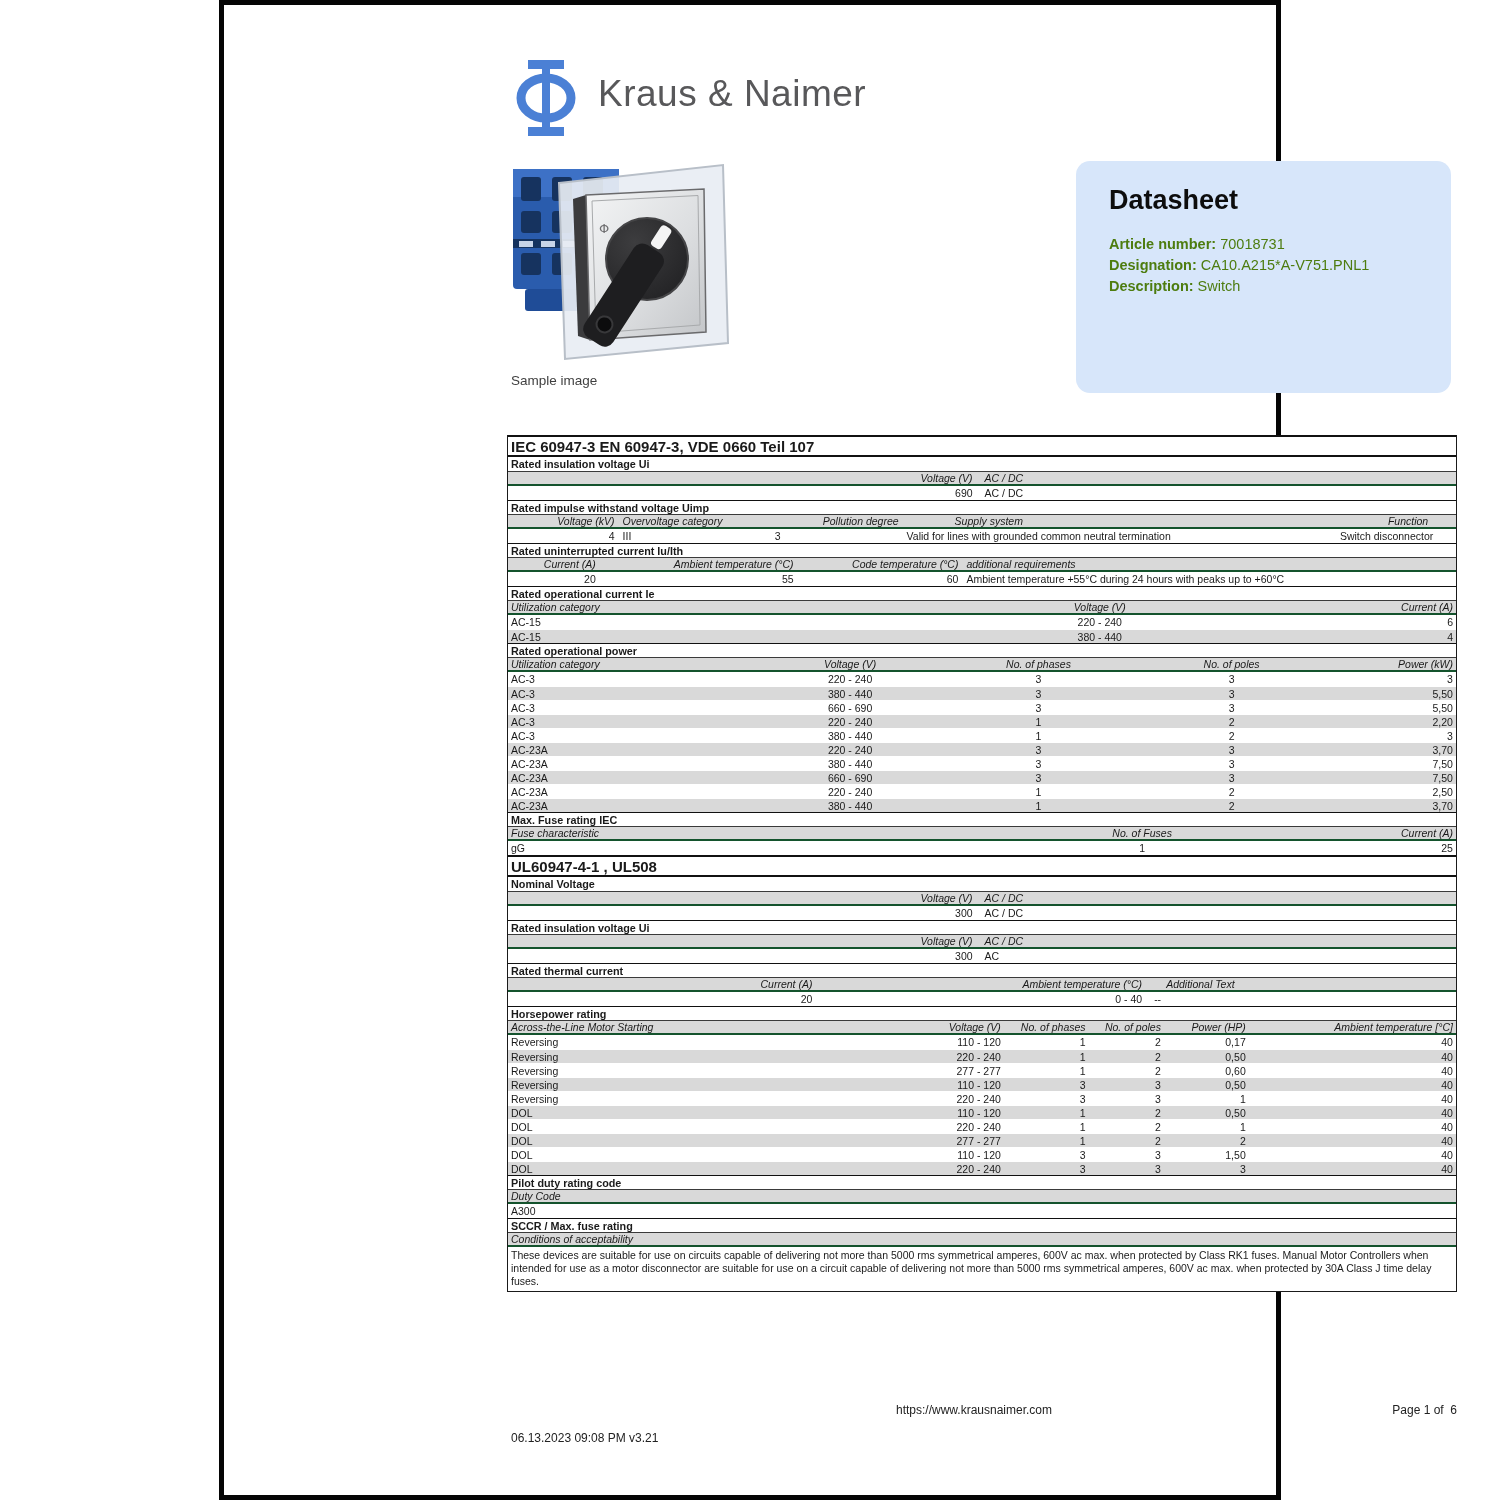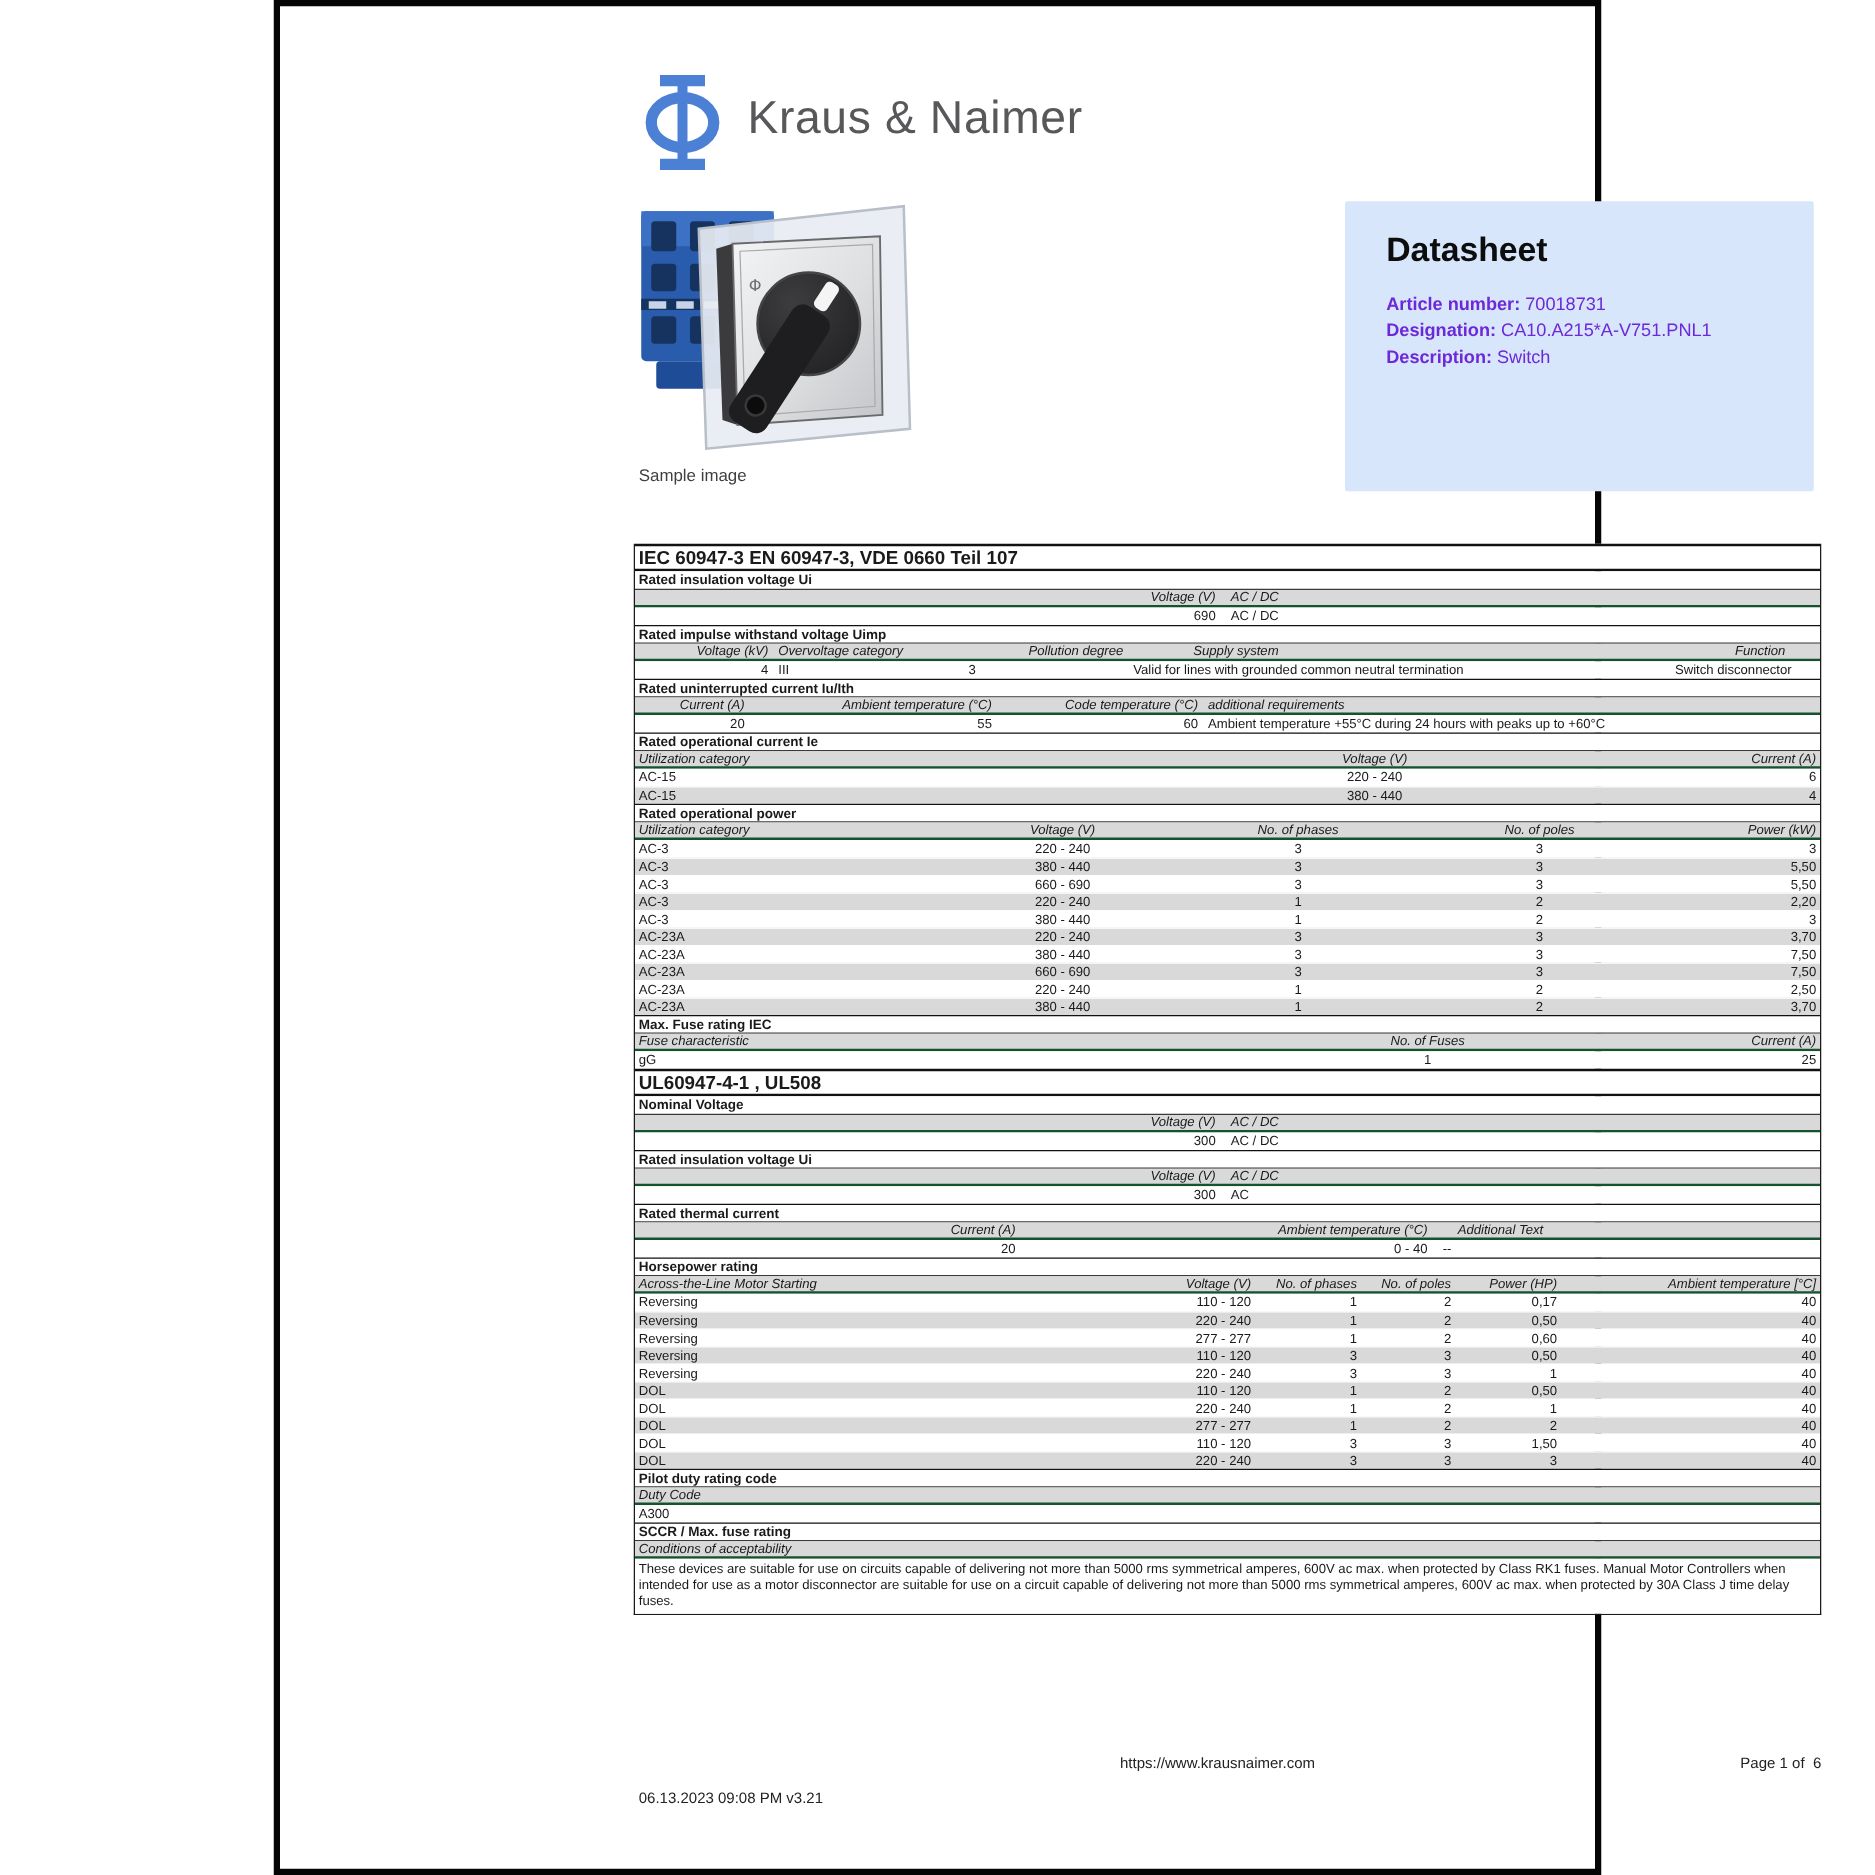--- a/index.html
+++ b/index.html
@@ -20,7 +20,7 @@
 
   
   .infobox { position:absolute; left:852px; top:156px; width:375px; height:232px;
-             background:var(--infobox-bg,#d7e6fa); border-radius:2px; }
+             background:var(--infobox-bg,#d7e6fa); border-radius:14px; }
   .infobox h1 { font-size:27px; font-weight:700; color:#0d0d0d; margin:24px 0 0 33px; }
   .info-fields { margin:18px 0 0 33px; font-size:14.5px; line-height:21px; color:#6d28d9; }
   .info-line b { font-weight:700; }

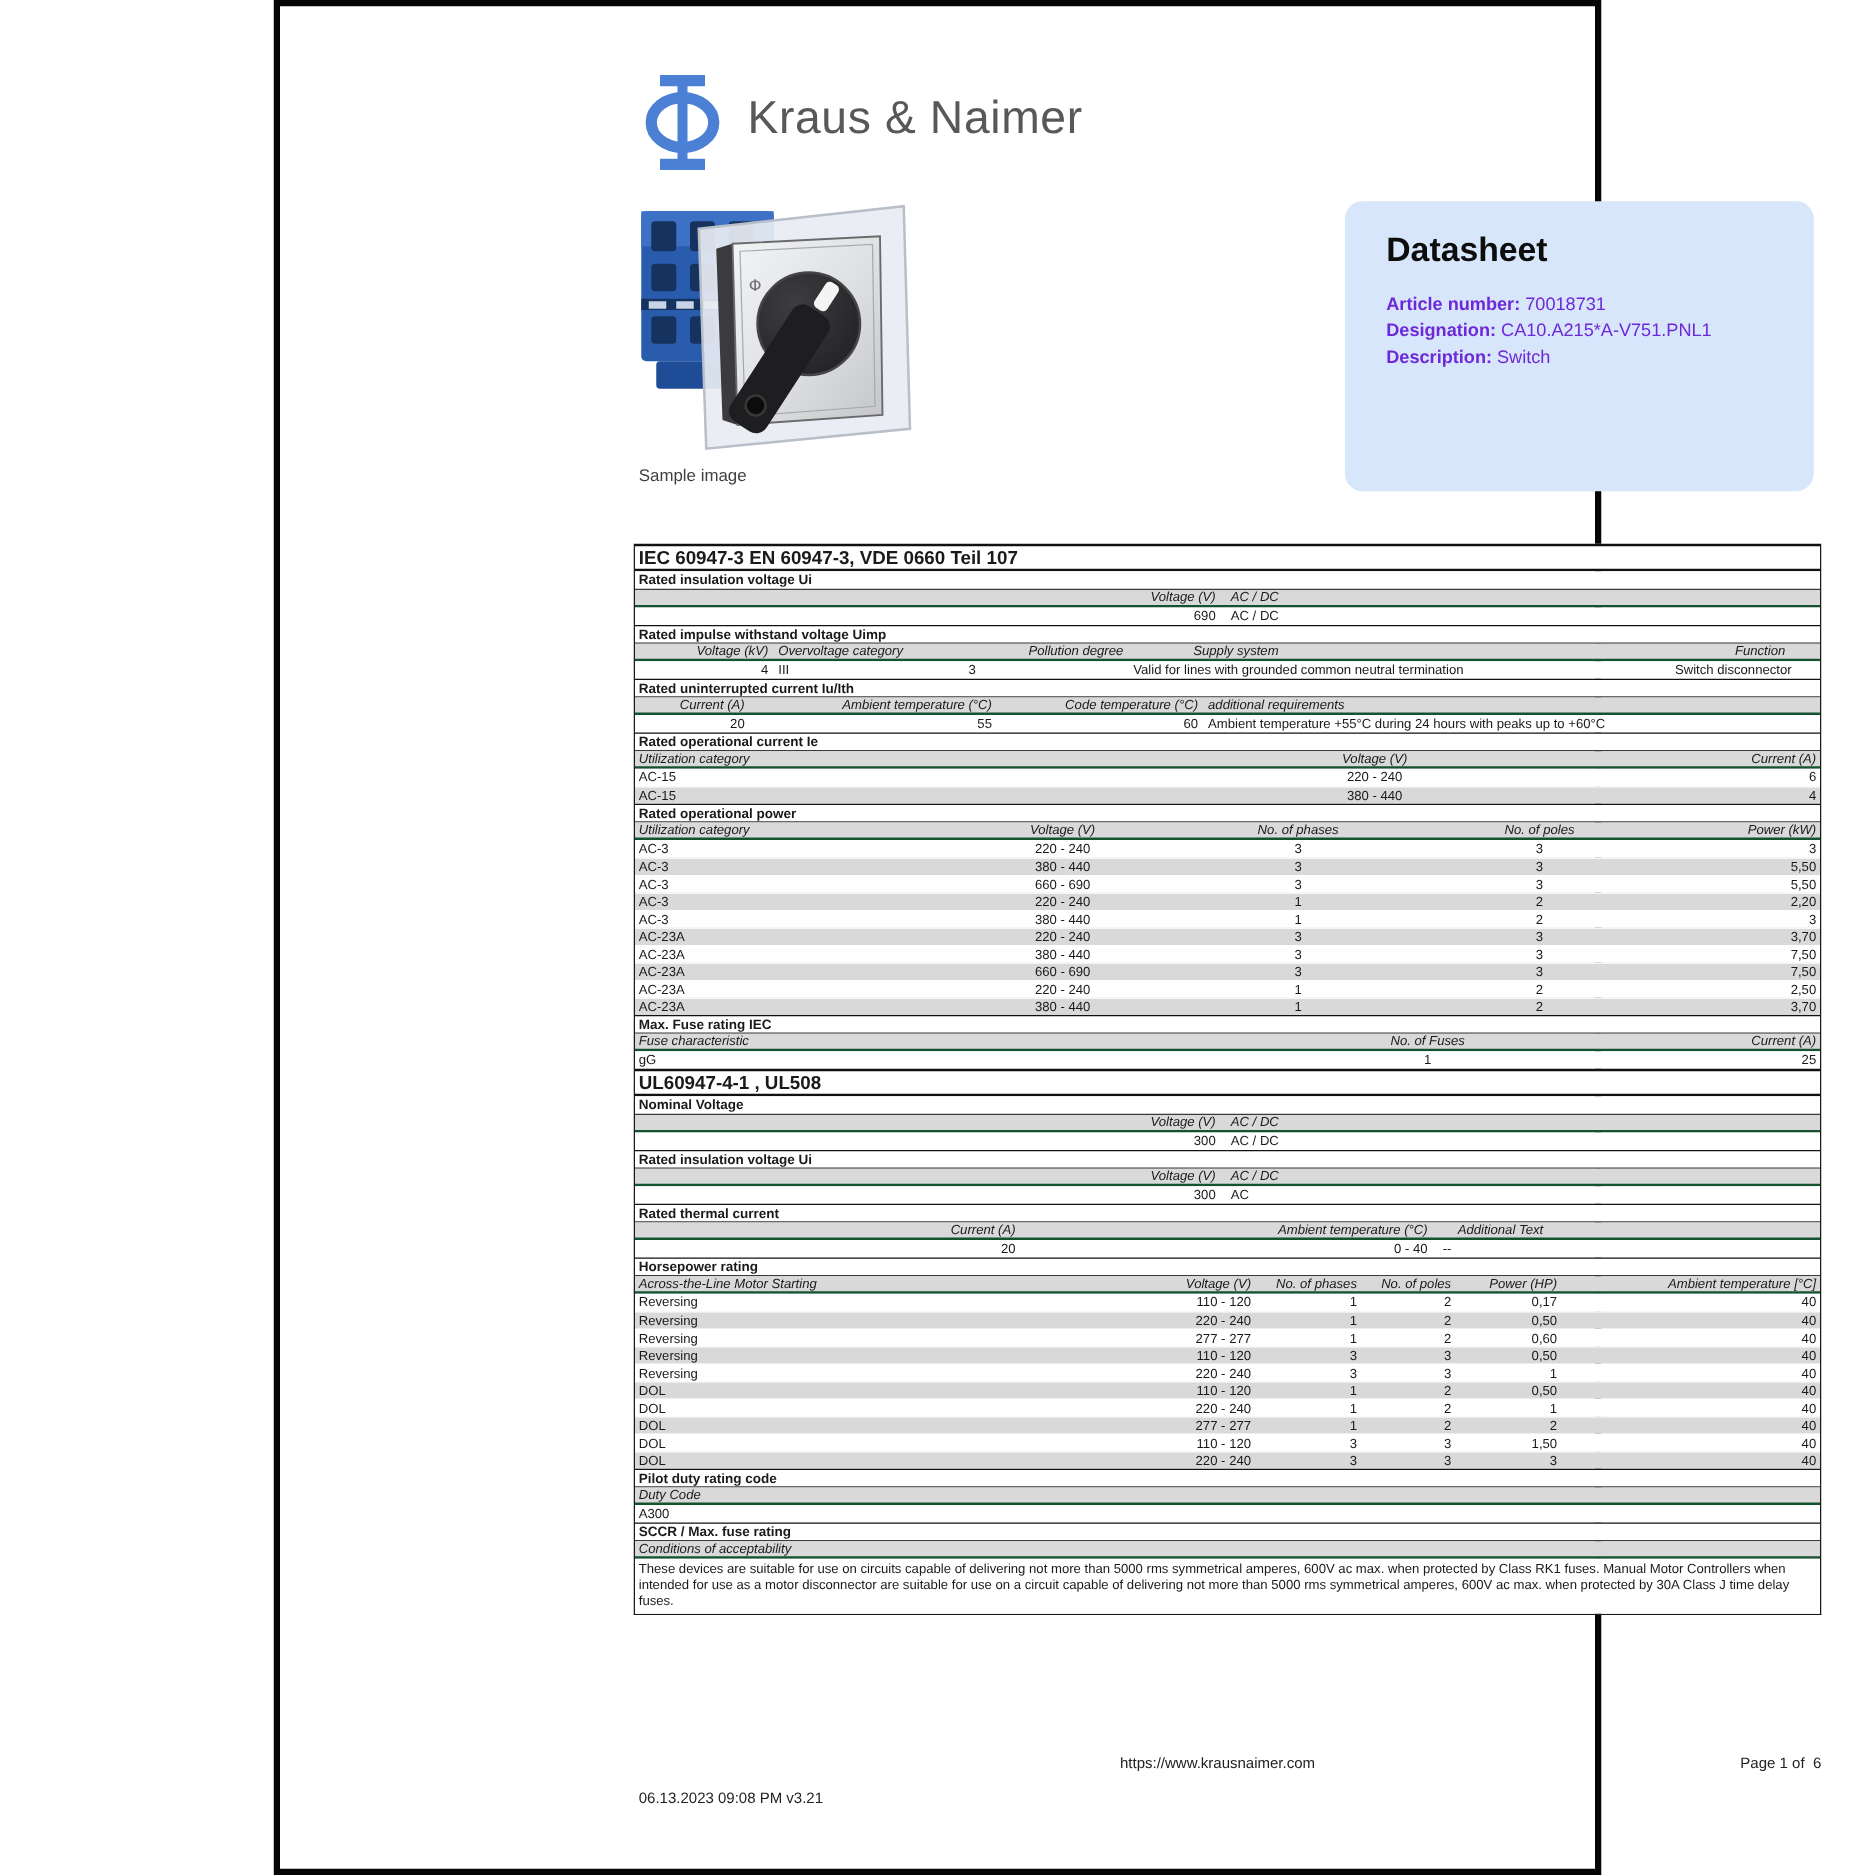--- a/index.html
+++ b/index.html
@@ -22,7 +22,7 @@
   .infobox { position:absolute; left:852px; top:156px; width:375px; height:232px;
              background:var(--infobox-bg,#d7e6fa); border-radius:14px; }
   .infobox h1 { font-size:27px; font-weight:700; color:#0d0d0d; margin:24px 0 0 33px; }
-  .info-fields { margin:18px 0 0 33px; font-size:14.5px; line-height:21px; color:#6d28d9; }
+  .info-fields { margin:18px 0 0 33px; font-size:14.5px; line-height:21px; color:#4d7c0f; }
   .info-line b { font-weight:700; }
 
   

